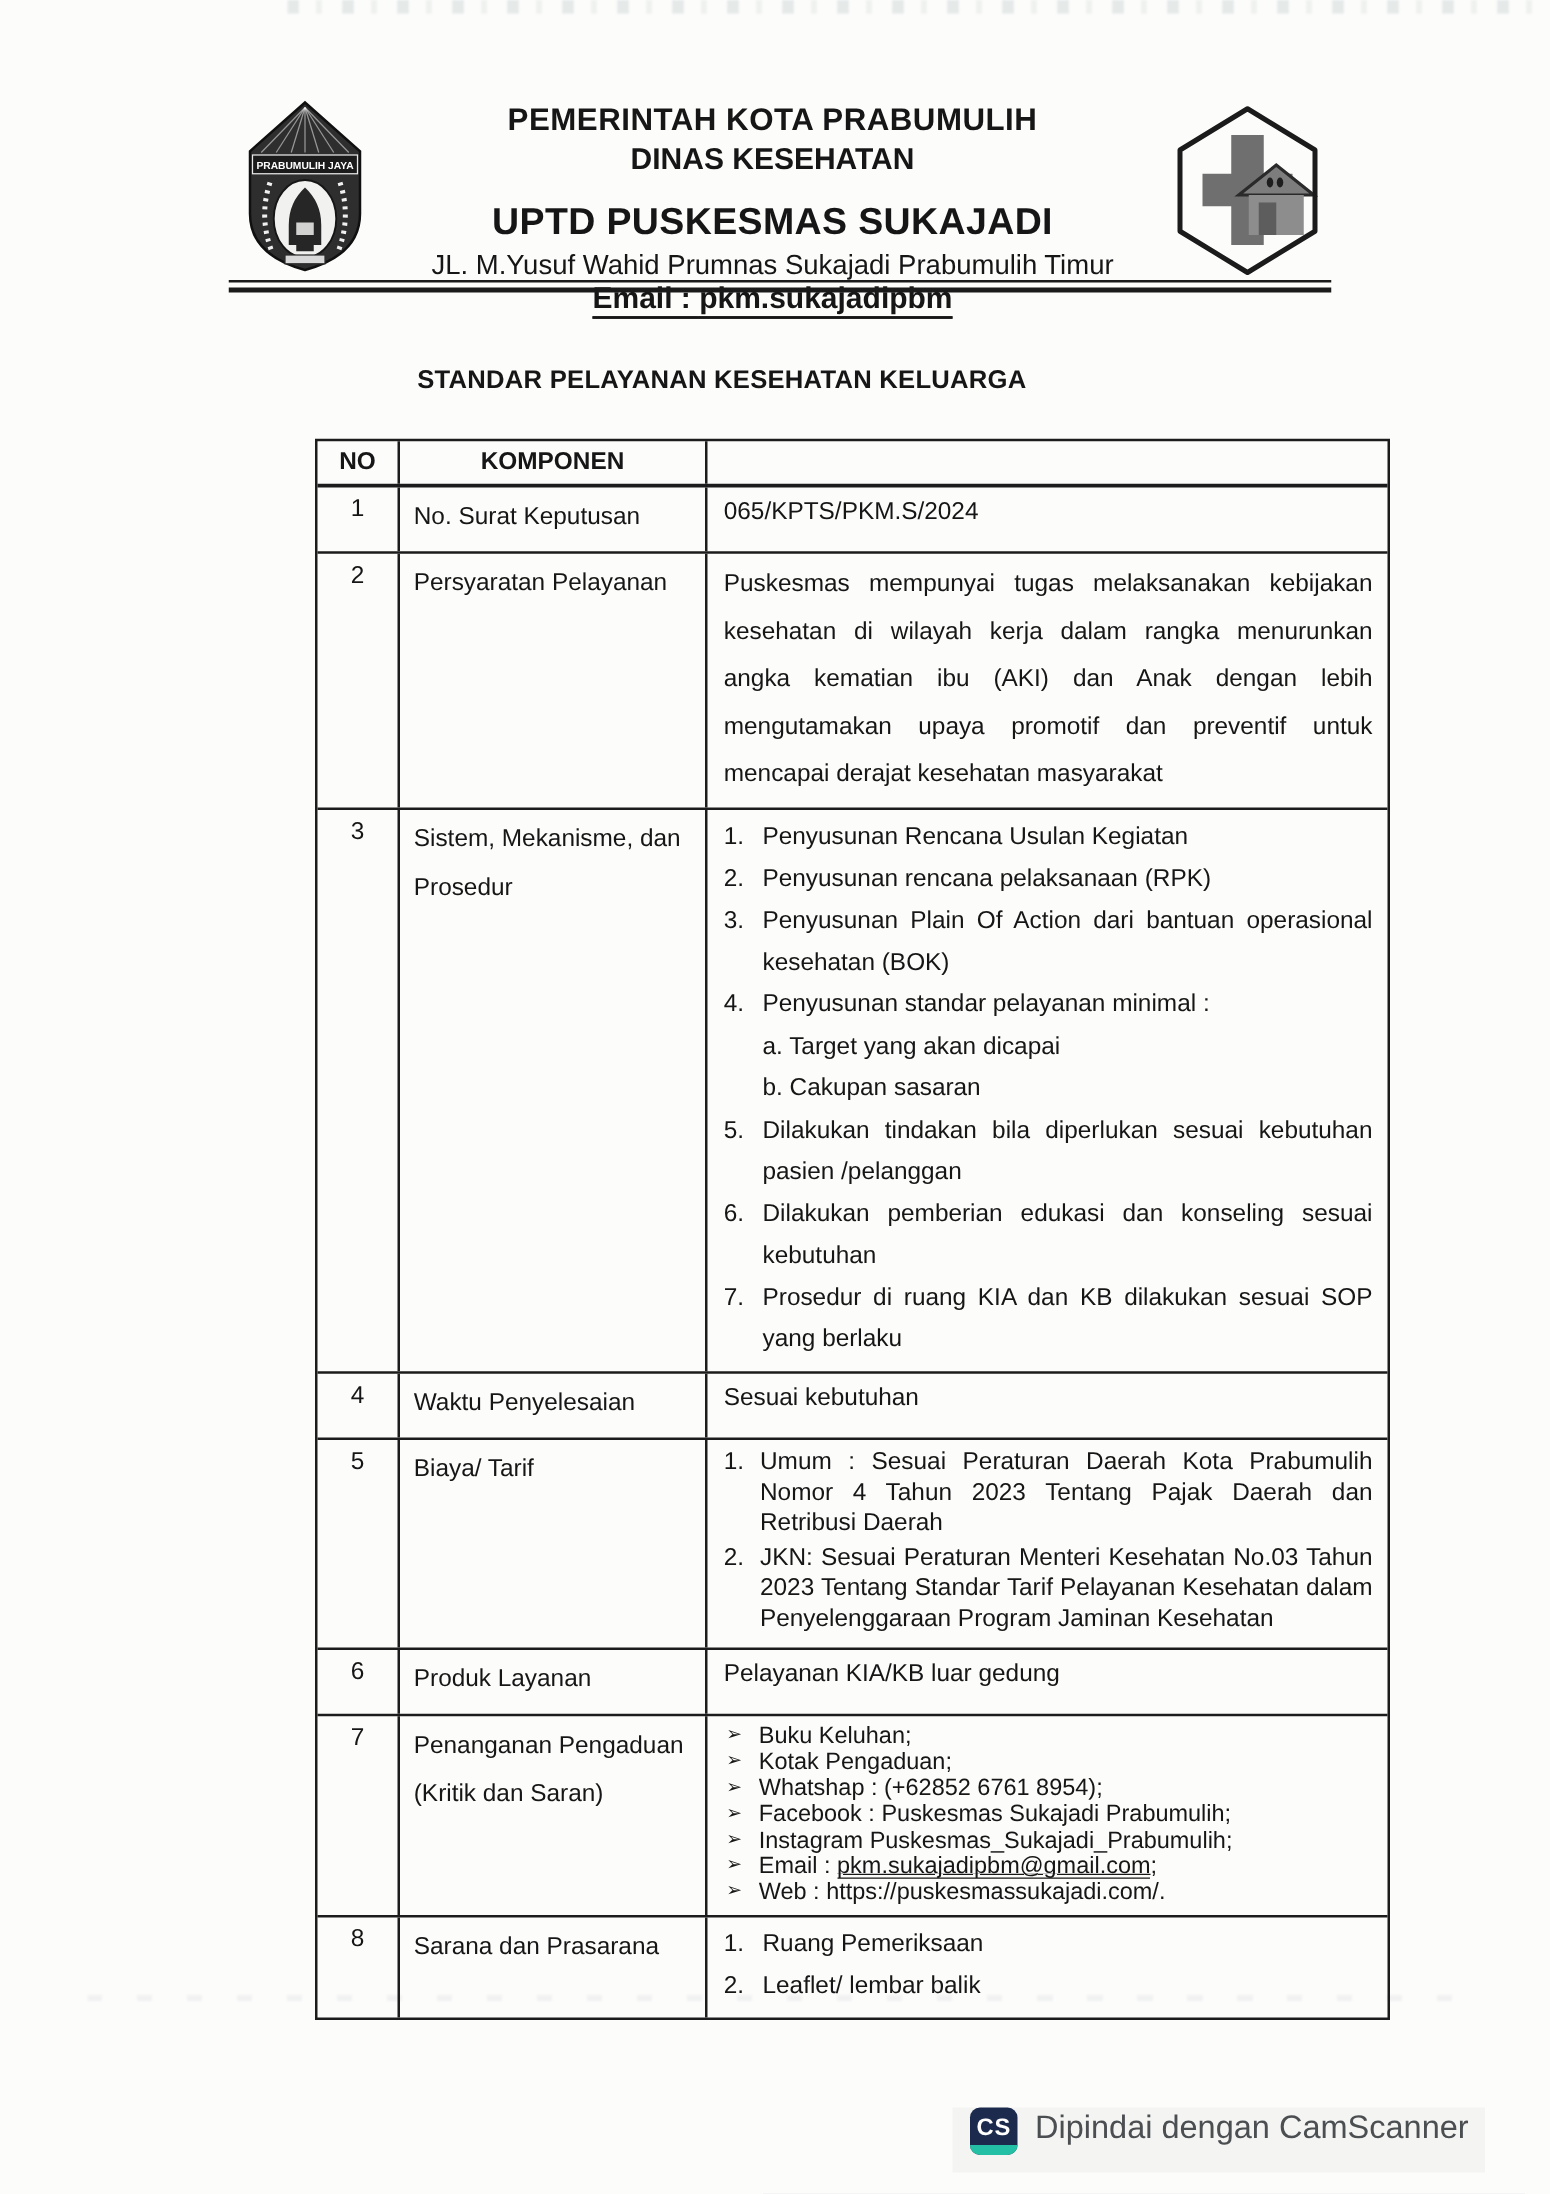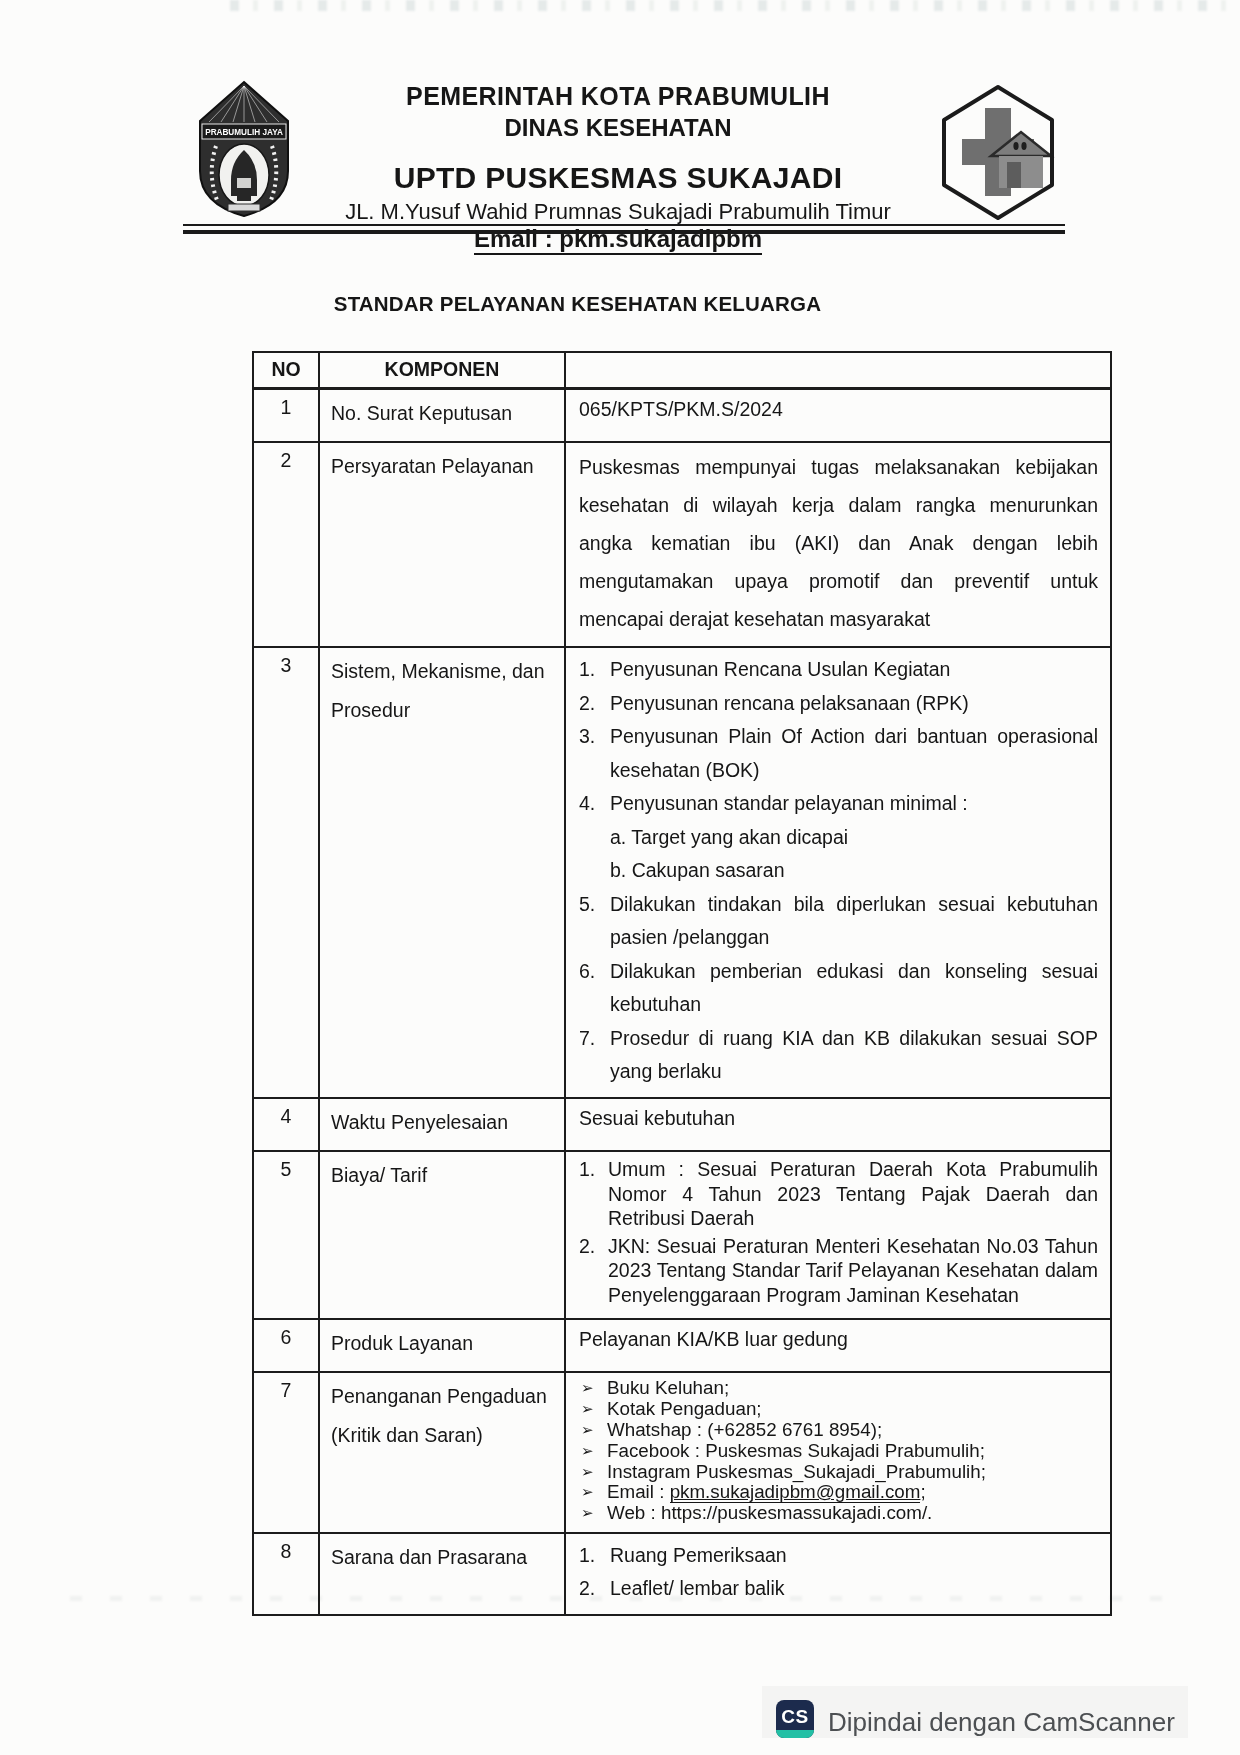--- a/index.html
+++ b/index.html
@@ -62,7 +62,7 @@
 
   
   .cs-strip{position:absolute;top:1686px;right:52px;width:426px;height:52px;background:#f4f4f3;
-            display:flex;align-items:flex-end;gap:14px;padding-left:14px;box-sizing:border-box;}
+            display:flex;align-items:flex-start;gap:14px;padding-left:14px;box-sizing:border-box;}
   .cs-badge{flex:none;width:38px;height:38px;border-radius:8px;background:#1c2b4d;position:relative;
             display:flex;align-items:center;justify-content:center;overflow:hidden;}
   .cs-badge b{color:#fff;font-size:19px;letter-spacing:.5px;margin-top:-5px;}

